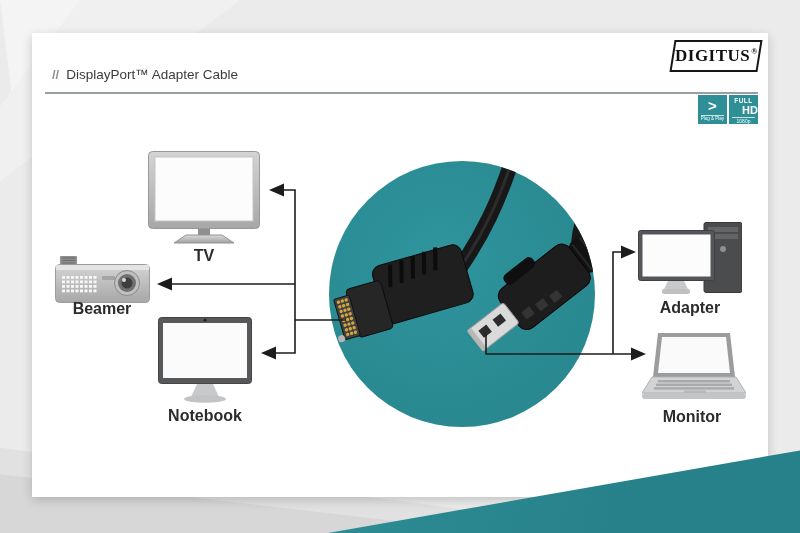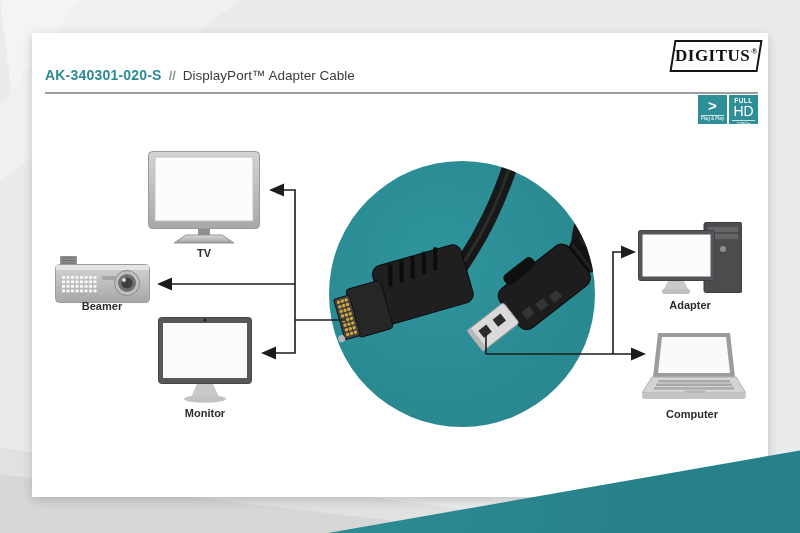--- a/index.html
+++ b/index.html
@@ -66,7 +66,6 @@
 
   <div class="card">
     <div class="title-row">
-      <span class="title-code">AK-340301-020-S</span>
       <span class="title-sep">//</span>
       <span class="title-name">DisplayPort™ Adapter Cable</span>
     </div>

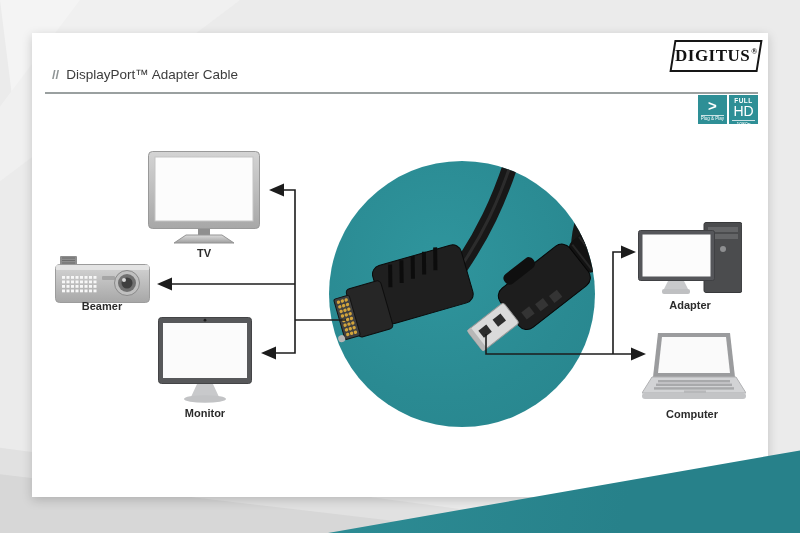--- a/index.html
+++ b/index.html
@@ -39,7 +39,7 @@
   .badge .hair { width:78%; margin:2px auto 1px auto; border-top:1px solid rgba(255,255,255,.75); }
   .badge .tiny { font-size:4.5px; line-height:1; }
   .badge .l1 { font-size:6.5px; font-weight:bold; letter-spacing:.5px; margin-top:3px; line-height:1; }
-  .badge .l2 { font-size:14px; font-weight:normal; line-height:.95; }
+  .badge .l2 { font-size:11px; font-weight:bold; line-height:.95;text-align:right; }
   .badge .l3 { font-size:5px; line-height:1; }
 
   

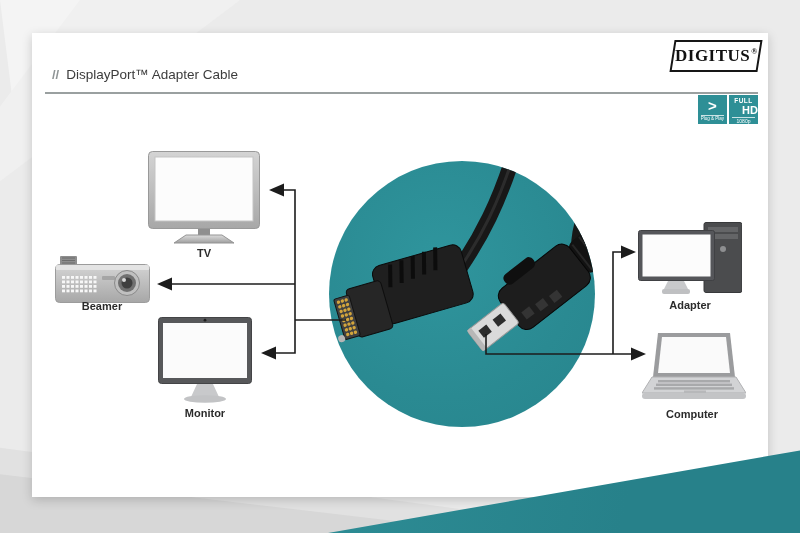--- a/index.html
+++ b/index.html
@@ -49,7 +49,7 @@
 
   
   .dev { position:absolute; z-index:5; }
-  .dev-label { position:absolute; width:100px; text-align:center; font-size:11px; font-weight:bold;
+  .dev-label { position:absolute; width:100px; text-align:center; font-size:16px; font-weight:bold;
                color:#2b2b2b; z-index:5; }
 
   .arrows { position:absolute; left:0; top:0; z-index:20; pointer-events:none; }

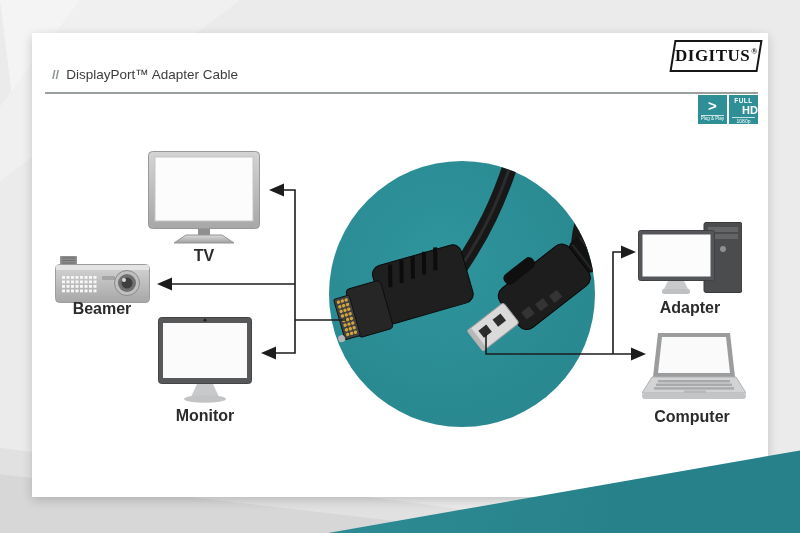--- a/index.html
+++ b/index.html
@@ -220,7 +220,7 @@
     <polygon points="39,67 55,67 61,80 33,80" fill="#c8c9cb"></polygon>
     <ellipse cx="47" cy="82" rx="21" ry="3.8" fill="#c2c3c5"></ellipse>
   </svg>
-  <div class="dev-label" style="left:155px; top:407px;">Monitor</div>
+  <div class="dev-label" style="left:155px; top:407px;">Notebook</div>
 
   <svg class="dev" style="left:638px; top:222px;" width="104" height="74" viewBox="0 0 104 74">
     <rect x="66" y="0.5" width="38" height="70" rx="2" fill="#4b4c4e" stroke="#38393b"></rect>

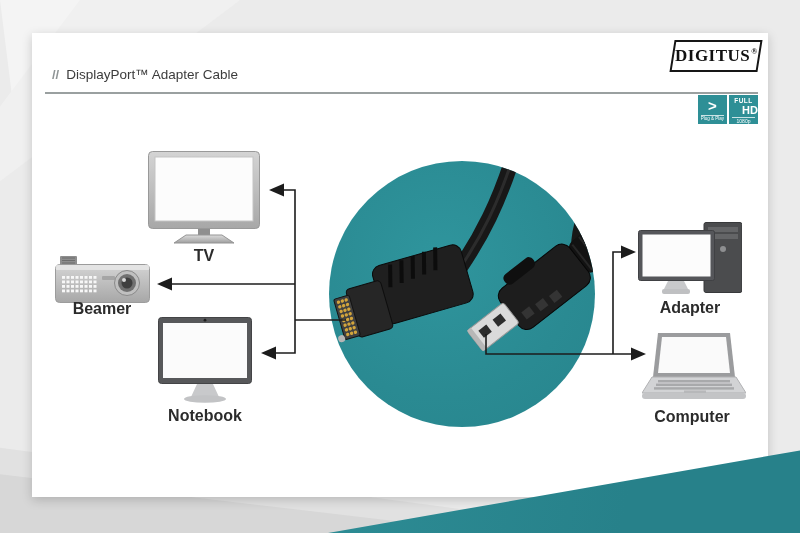--- a/index.html
+++ b/index.html
@@ -246,7 +246,7 @@
     <rect x="42" y="57.5" width="22" height="2.5" fill="#b7b8ba"></rect>
     <rect x="0" y="60" width="104" height="6" rx="3" fill="#c3c4c6"></rect>
   </svg>
-  <div class="dev-label" style="left:642px; top:408px;">Computer</div>
+  <div class="dev-label" style="left:642px; top:408px;">Monitor</div>
 
   <svg class="arrows" width="800" height="533" viewBox="0 0 800 533">
     <g stroke="#1c1c1c" stroke-width="1.6" fill="none">

